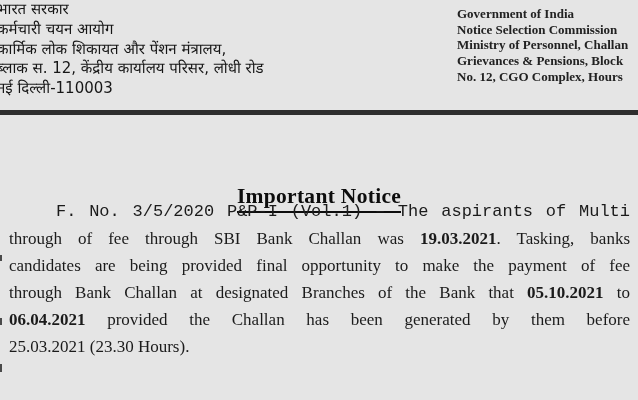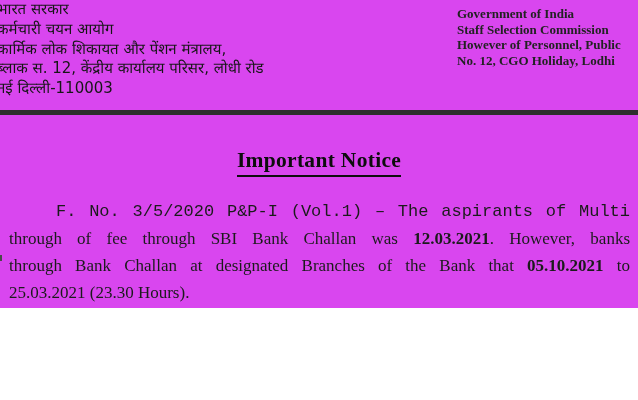--- a/index.html
+++ b/index.html
@@ -10,8 +10,8 @@
   }
   .page {
     position: relative;
-    width: 638px; height: 308px;
-    background: #d946ef;
+    width: 638px; height: 400px;
+    background: #e5e5e5;
     overflow: hidden;
     color: #1a1a1a;
   }

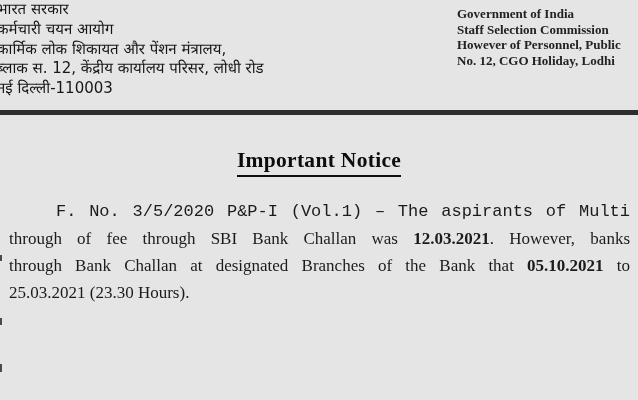--- a/index.html
+++ b/index.html
@@ -103,7 +103,7 @@
 
   <div class="english-block">
       <div class="english-line">Government of India</div>
-      <div class="english-line">Staff Selection Commission</div>
+      <div class="english-line">Notice Selection Commission</div>
       <div class="english-line">However of Personnel, Public</div>
       <div class="english-line">No. 12, CGO Holiday, Lodhi</div>
     </div>

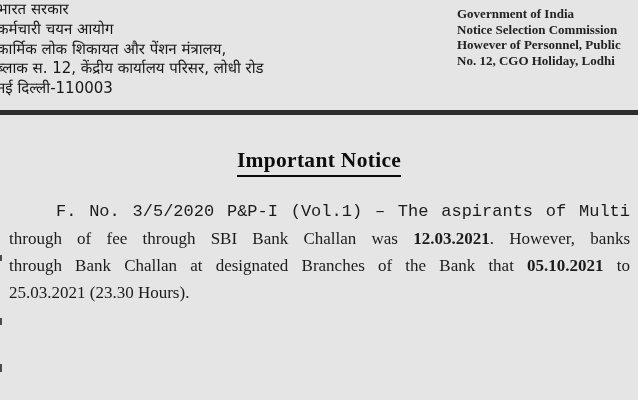--- a/index.html
+++ b/index.html
@@ -104,7 +104,7 @@
   <div class="english-block">
       <div class="english-line">Government of India</div>
       <div class="english-line">Notice Selection Commission</div>
-      <div class="english-line">However of Personnel, Public</div>
+      <div class="english-line">Ministry of Personnel, Challan</div>
       <div class="english-line">No. 12, CGO Holiday, Lodhi</div>
     </div>
 

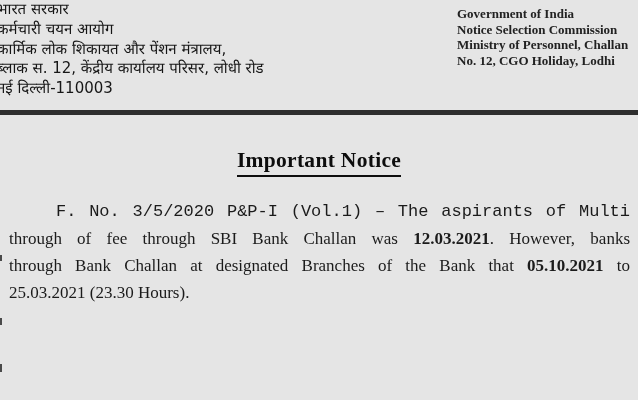--- a/index.html
+++ b/index.html
@@ -105,6 +105,7 @@
       <div class="english-line">Government of India</div>
       <div class="english-line">Notice Selection Commission</div>
       <div class="english-line">Ministry of Personnel, Challan</div>
+      <div class="english-line">Grievances &amp; Pensions, Block</div>
       <div class="english-line">No. 12, CGO Holiday, Lodhi</div>
     </div>
 

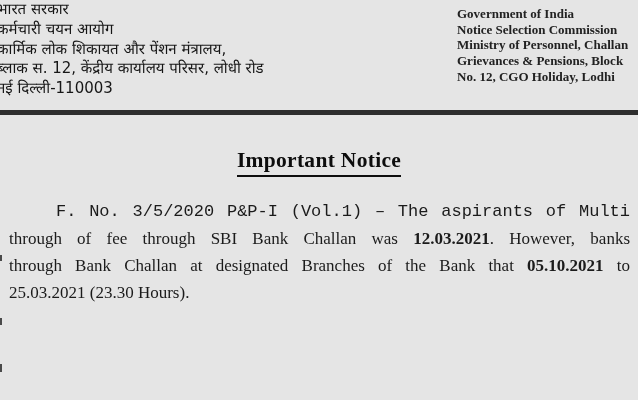--- a/index.html
+++ b/index.html
@@ -106,7 +106,7 @@
       <div class="english-line">Notice Selection Commission</div>
       <div class="english-line">Ministry of Personnel, Challan</div>
       <div class="english-line">Grievances &amp; Pensions, Block</div>
-      <div class="english-line">No. 12, CGO Holiday, Lodhi</div>
+      <div class="english-line">No. 12, CGO Complex, Hours</div>
     </div>
 
   <div class="divider"></div>

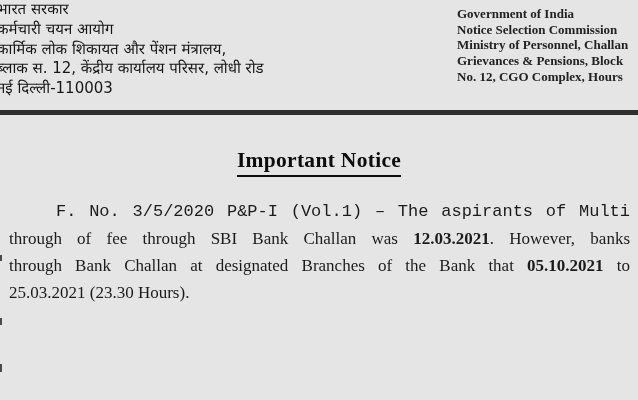--- a/index.html
+++ b/index.html
@@ -59,6 +59,7 @@
     color: #0d0d0d;
     border-bottom: 2px solid #0d0d0d;
     padding-bottom: 2px;
+    margin-top: 36px;
   }
   
   .body-text {

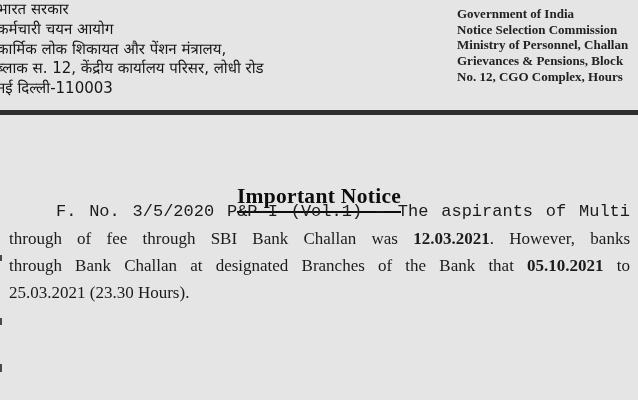--- a/index.html
+++ b/index.html
@@ -118,7 +118,7 @@
 
   <div class="body-text">
       <div class="line indent"><span>F. No. 3/5/2020 P&amp;P-I (Vol.1) – The aspirants of Multi Tasking (Non-</span></div>
-      <div class="line"><span>through of fee through SBI Bank Challan was </span><span class="bold">12.03.2021</span><span>. However, banks</span></div>
+      <div class="line"><span>through of fee through SBI Bank Challan was </span><span class="bold">19.03.2021</span><span>. However, banks</span></div>
       <div class="line"><span>through Bank Challan at designated Branches of the Bank that </span><span class="bold">05.10.2021</span><span> to</span></div>
       <div class="line last"><span>25.03.2021 (23.30 Hours).</span></div>
     </div>

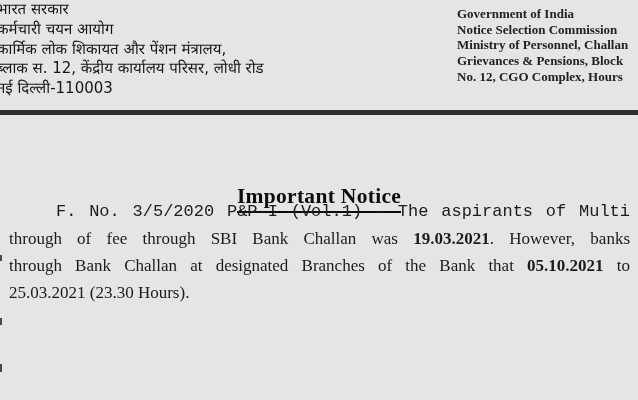--- a/index.html
+++ b/index.html
@@ -118,7 +118,7 @@
 
   <div class="body-text">
       <div class="line indent"><span>F. No. 3/5/2020 P&amp;P-I (Vol.1) – The aspirants of Multi Tasking (Non-</span></div>
-      <div class="line"><span>through of fee through SBI Bank Challan was </span><span class="bold">19.03.2021</span><span>. However, banks</span></div>
+      <div class="line"><span>through of fee through SBI Bank Challan was </span><span class="bold">19.03.2021</span><span>. Tasking, banks</span></div>
       <div class="line"><span>through Bank Challan at designated Branches of the Bank that </span><span class="bold">05.10.2021</span><span> to</span></div>
       <div class="line last"><span>25.03.2021 (23.30 Hours).</span></div>
     </div>

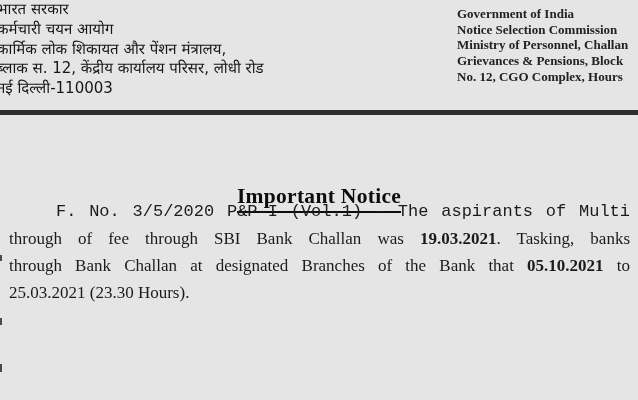--- a/index.html
+++ b/index.html
@@ -119,6 +119,7 @@
   <div class="body-text">
       <div class="line indent"><span>F. No. 3/5/2020 P&amp;P-I (Vol.1) – The aspirants of Multi Tasking (Non-</span></div>
       <div class="line"><span>through of fee through SBI Bank Challan was </span><span class="bold">19.03.2021</span><span>. Tasking, banks</span></div>
+      <div class="line"><span>candidates are being provided final opportunity to make the payment of fee</span></div>
       <div class="line"><span>through Bank Challan at designated Branches of the Bank that </span><span class="bold">05.10.2021</span><span> to</span></div>
       <div class="line last"><span>25.03.2021 (23.30 Hours).</span></div>
     </div>

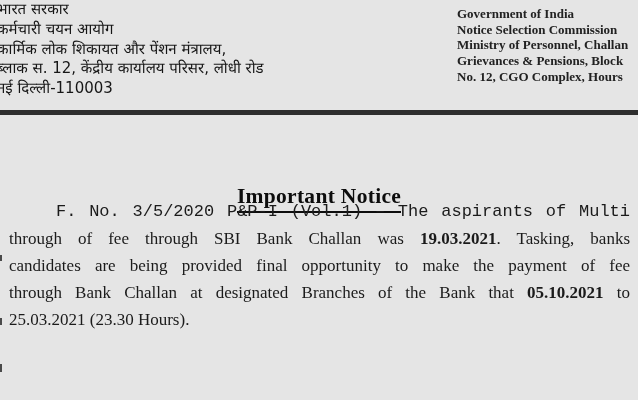--- a/index.html
+++ b/index.html
@@ -121,6 +121,7 @@
       <div class="line"><span>through of fee through SBI Bank Challan was </span><span class="bold">19.03.2021</span><span>. Tasking, banks</span></div>
       <div class="line"><span>candidates are being provided final opportunity to make the payment of fee</span></div>
       <div class="line"><span>through Bank Challan at designated Branches of the Bank that </span><span class="bold">05.10.2021</span><span> to</span></div>
+      <div class="line"><span class="bold">06.04.2021</span><span> provided the Challan has been generated by them before</span></div>
       <div class="line last"><span>25.03.2021 (23.30 Hours).</span></div>
     </div>
 

